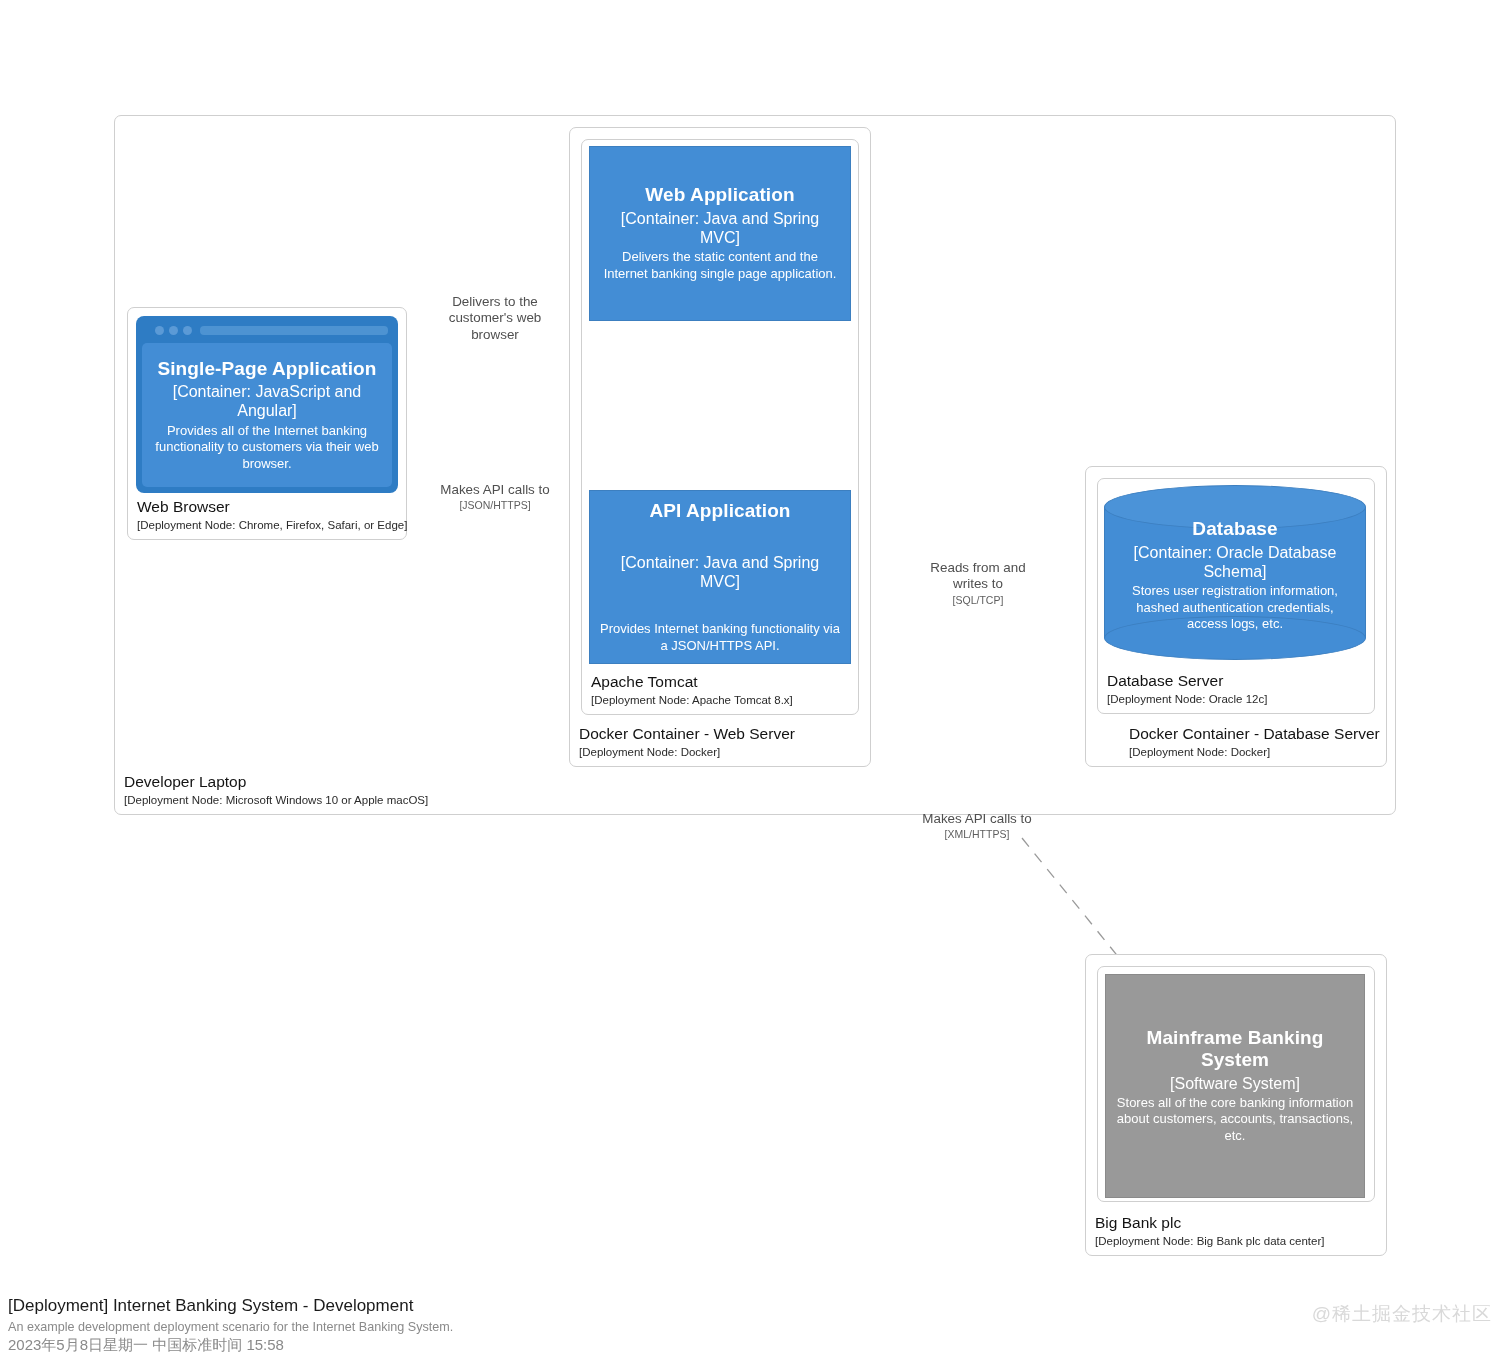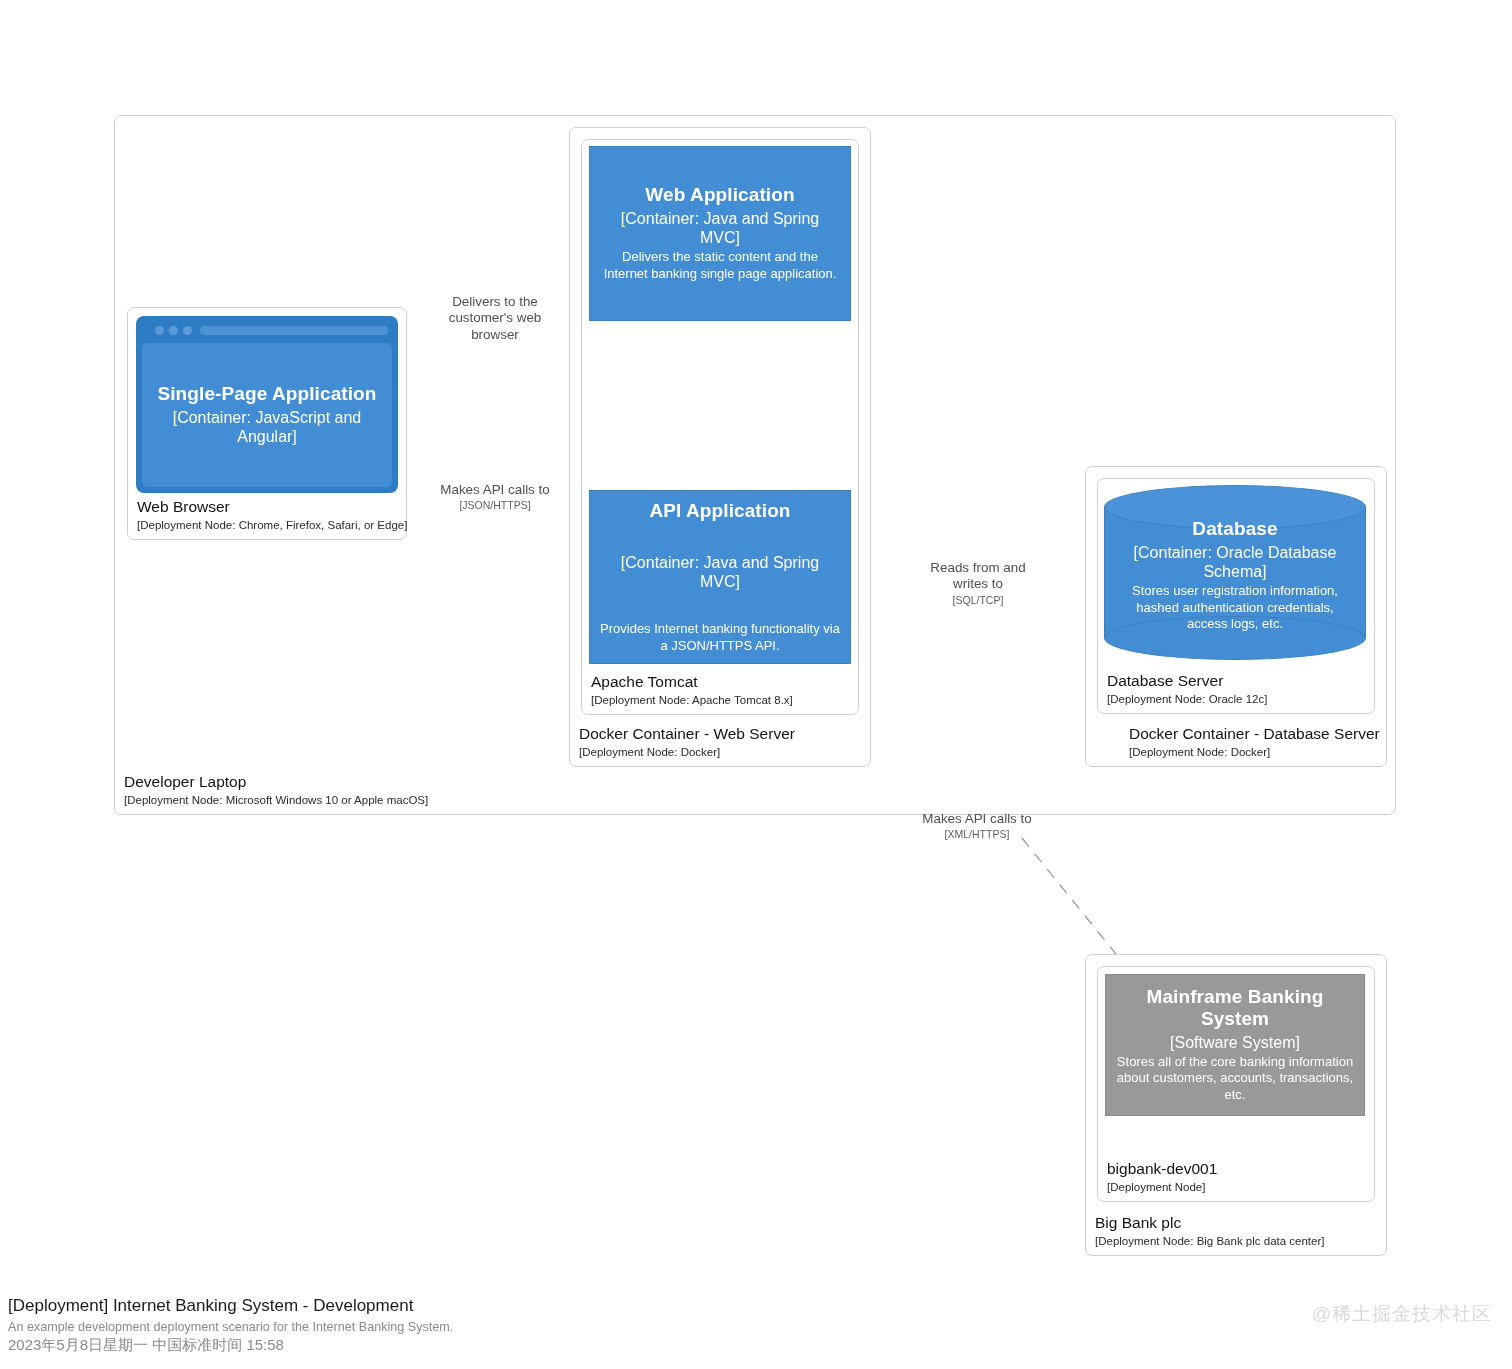--- a/index.html
+++ b/index.html
@@ -253,6 +253,7 @@
     <div class="browser-screen">
       <div class="elem-name">Single-Page Application</div>
       <div class="elem-tech">[Container: JavaScript and Angular]</div>
+      <div class="elem-desc">Provides all of the Internet banking functionality to customers via their web browser.</div>
     </div>
   </div>
 

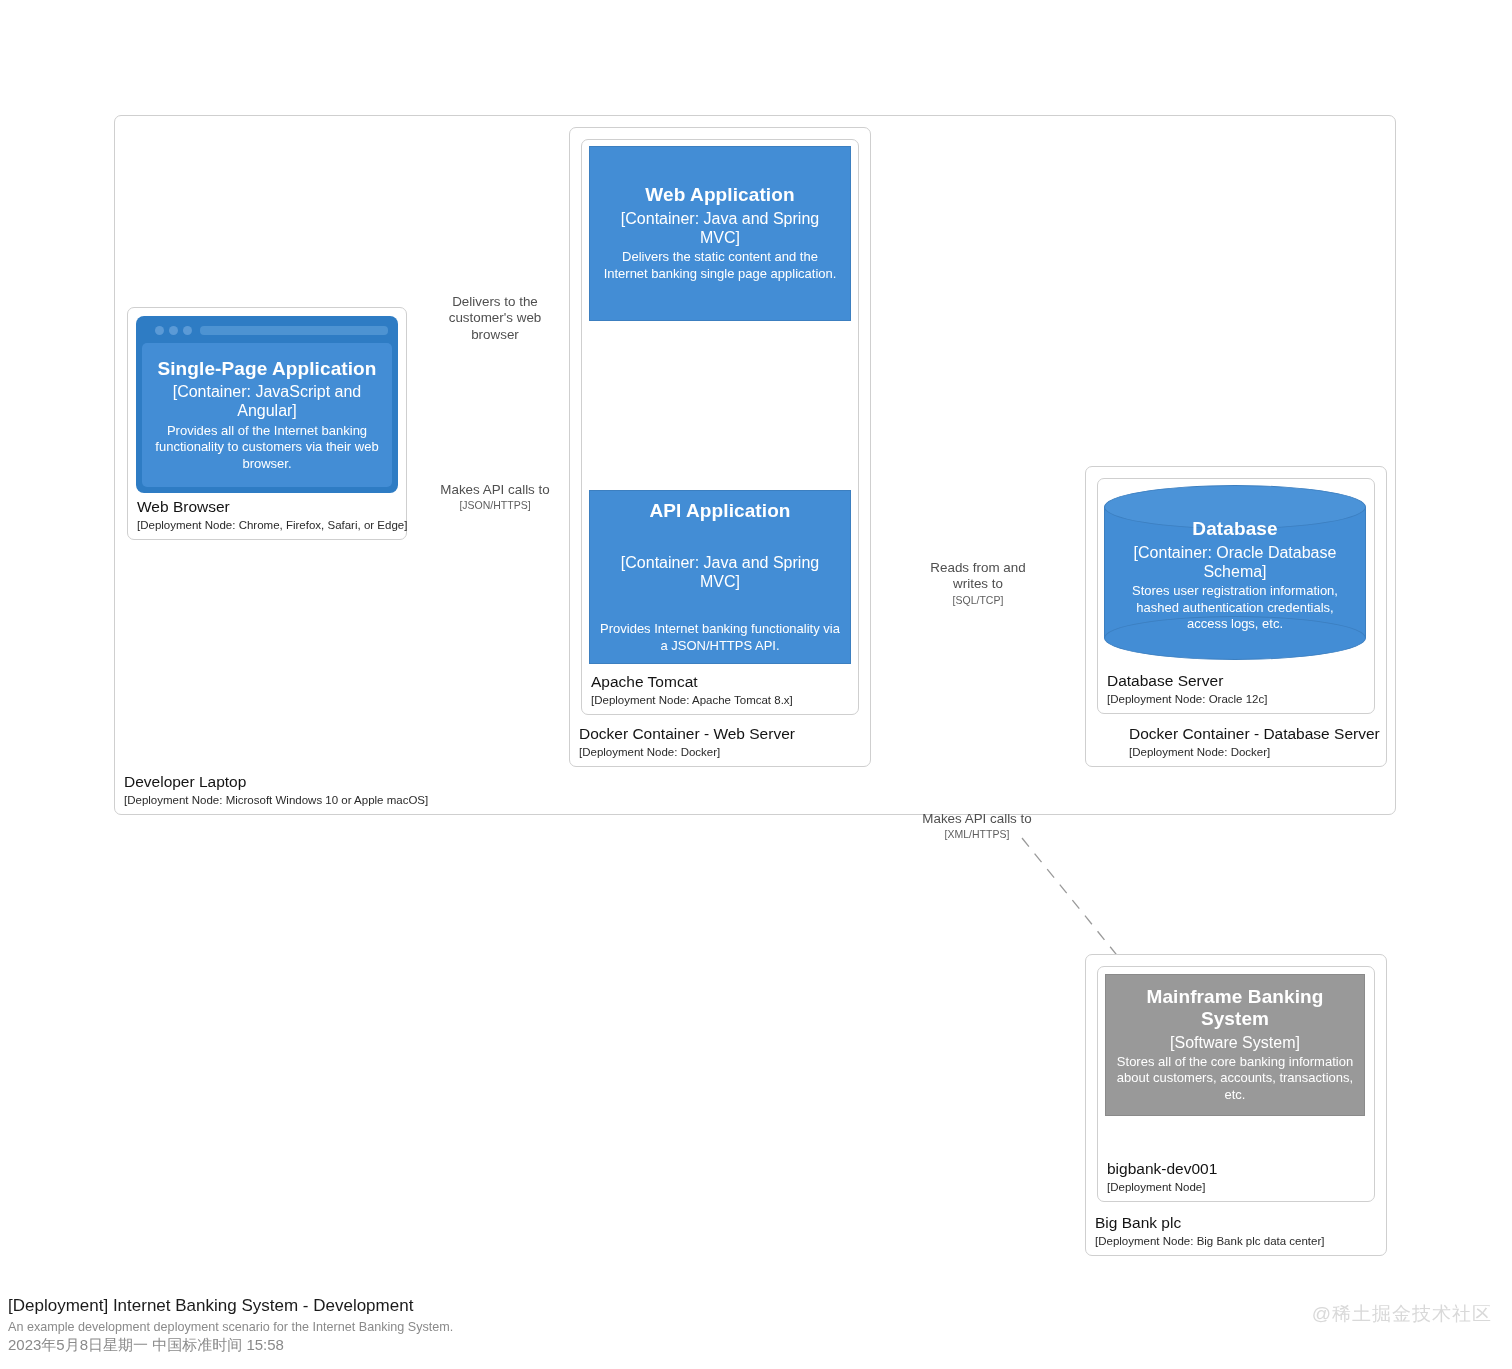--- a/index.html
+++ b/index.html
@@ -322,7 +322,7 @@
     </div>
   </div>
 
-  <div class="elem system-box" style="left:1105px; top:974px; width:260px; height:142px;">
+  <div class="elem system-box" style="left:1105px; top:974px; width:260px; height:224px;">
     <div class="elem-name">Mainframe Banking System</div>
     <div class="elem-tech">[Software System]</div>
     <div class="elem-desc">Stores all of the core banking information about customers, accounts, transactions, etc.</div>

